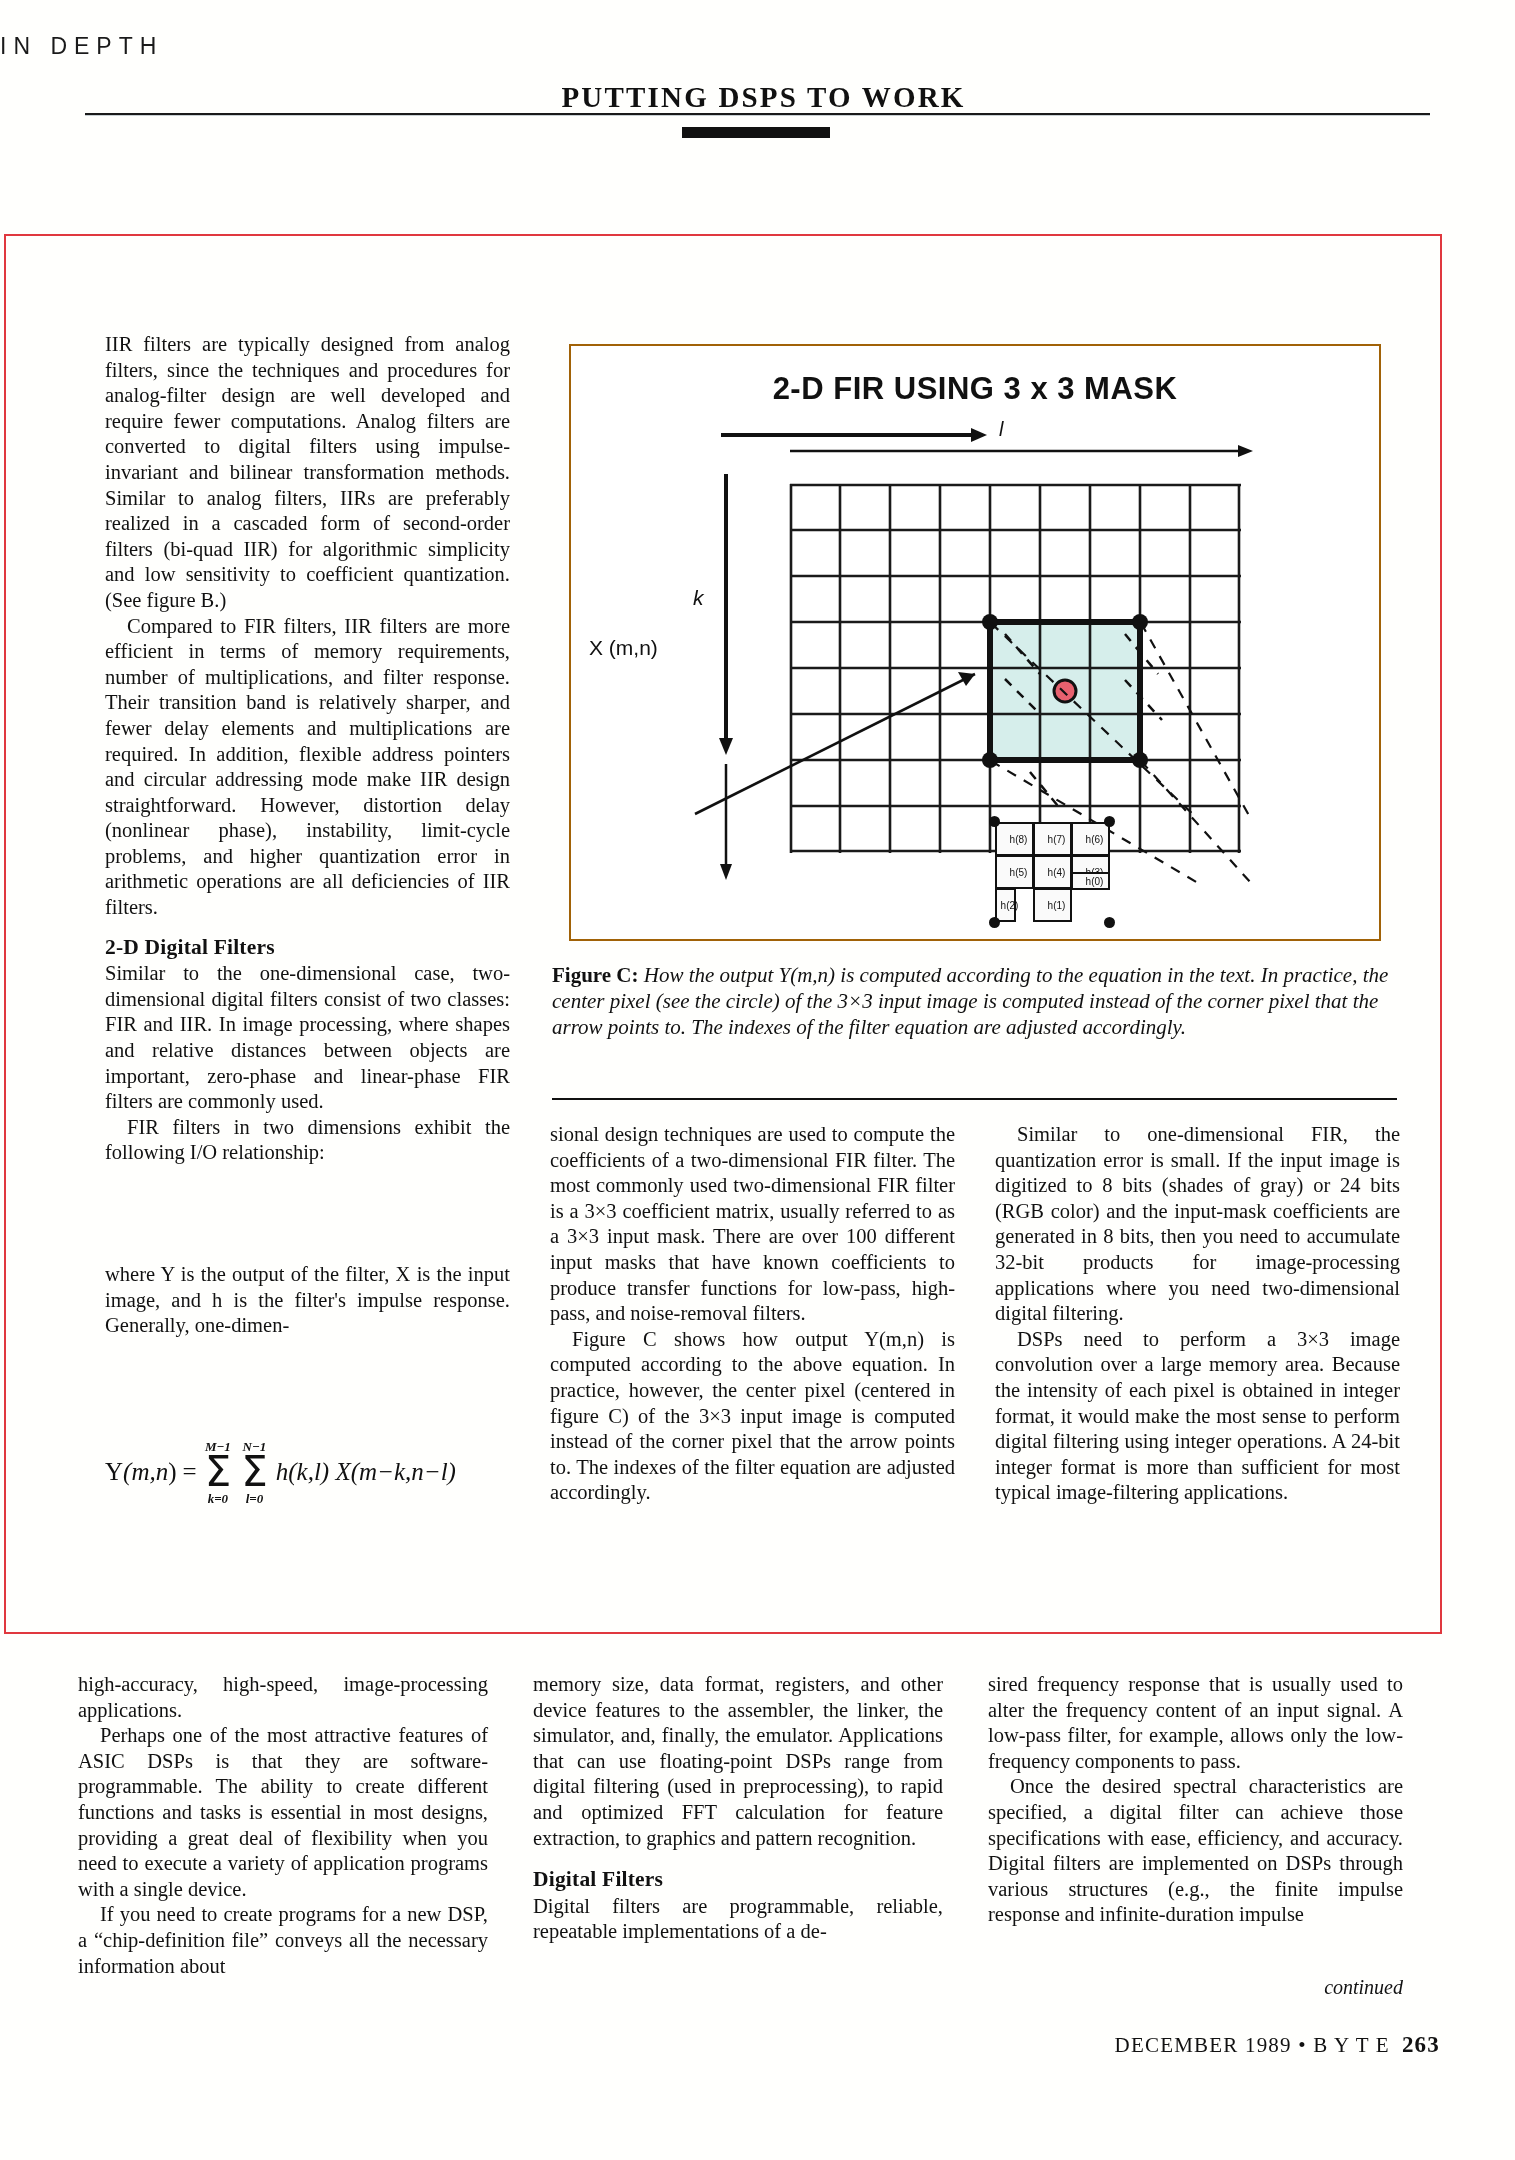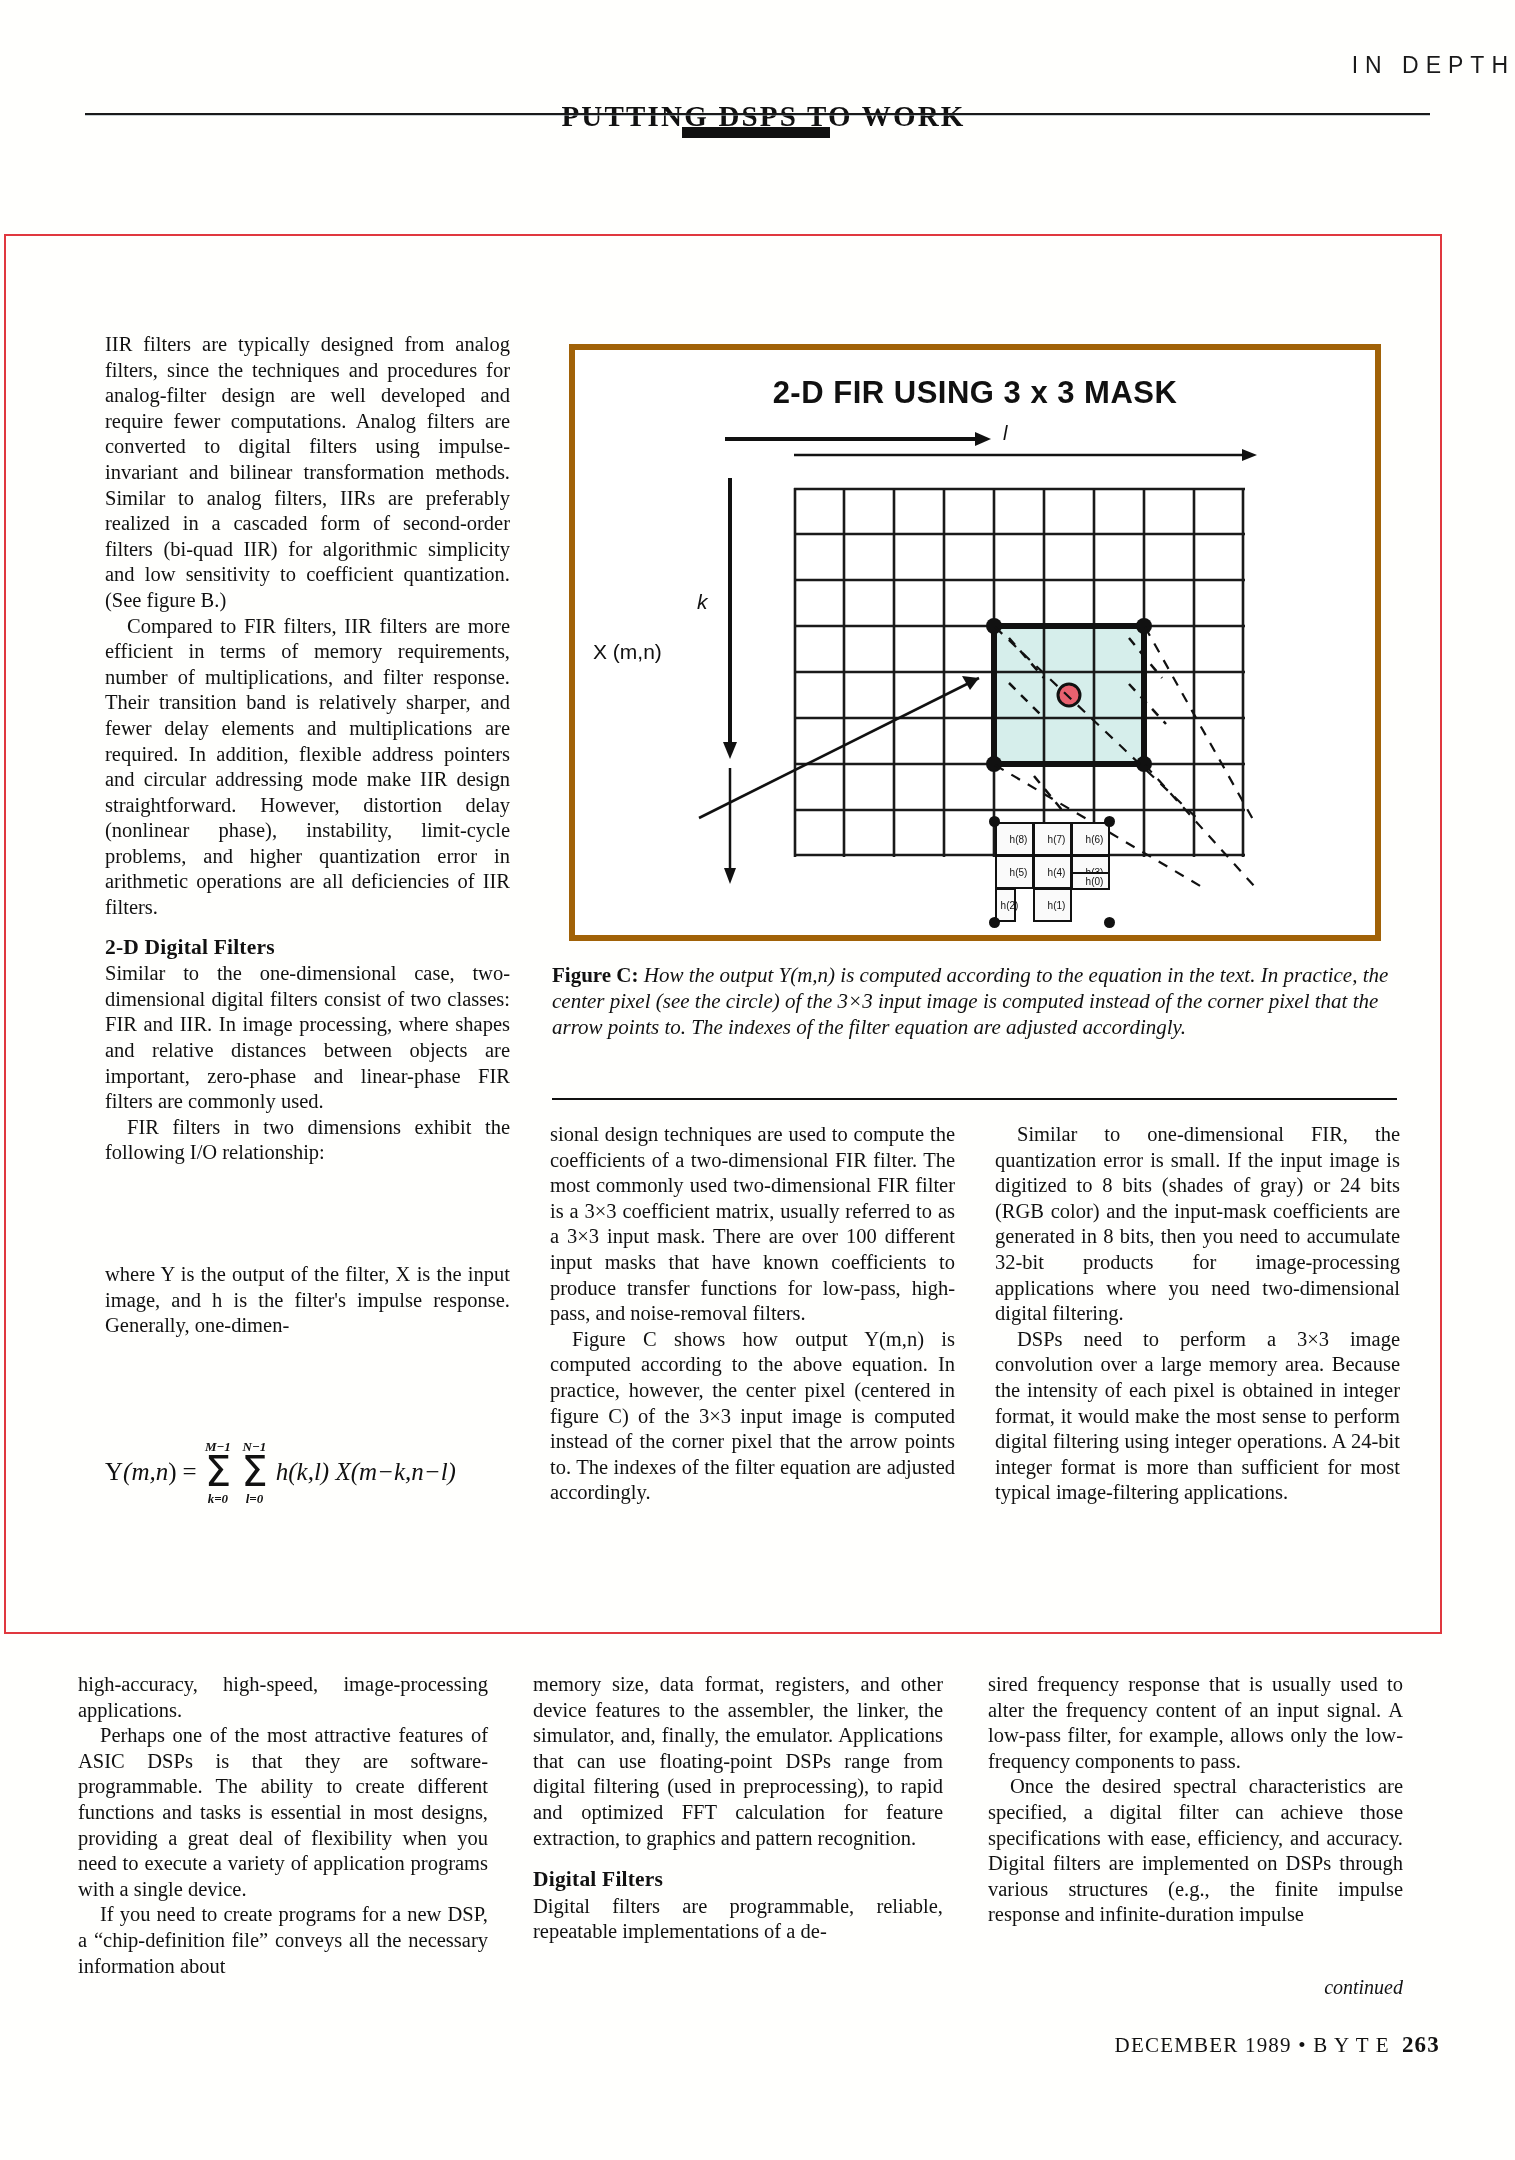--- a/index.html
+++ b/index.html
@@ -16,8 +16,8 @@
   
   .masthead{position:absolute;left:0;top:0;width:1515px;}
   .dept{
-    text-align:right;font-family:"Liberation Sans",sans-serif;
-    font-size:23px;letter-spacing:7px;color:#1a1a1a;padding-top:52px;font-weight:400;
+    text-align:left;font-family:"Liberation Sans",sans-serif;
+    font-size:23px;letter-spacing:7px;color:#1a1a1a;padding-top:33px;font-weight:400;
   }
   .artitle{
     text-align:center;font-family:"Liberation Serif",serif;

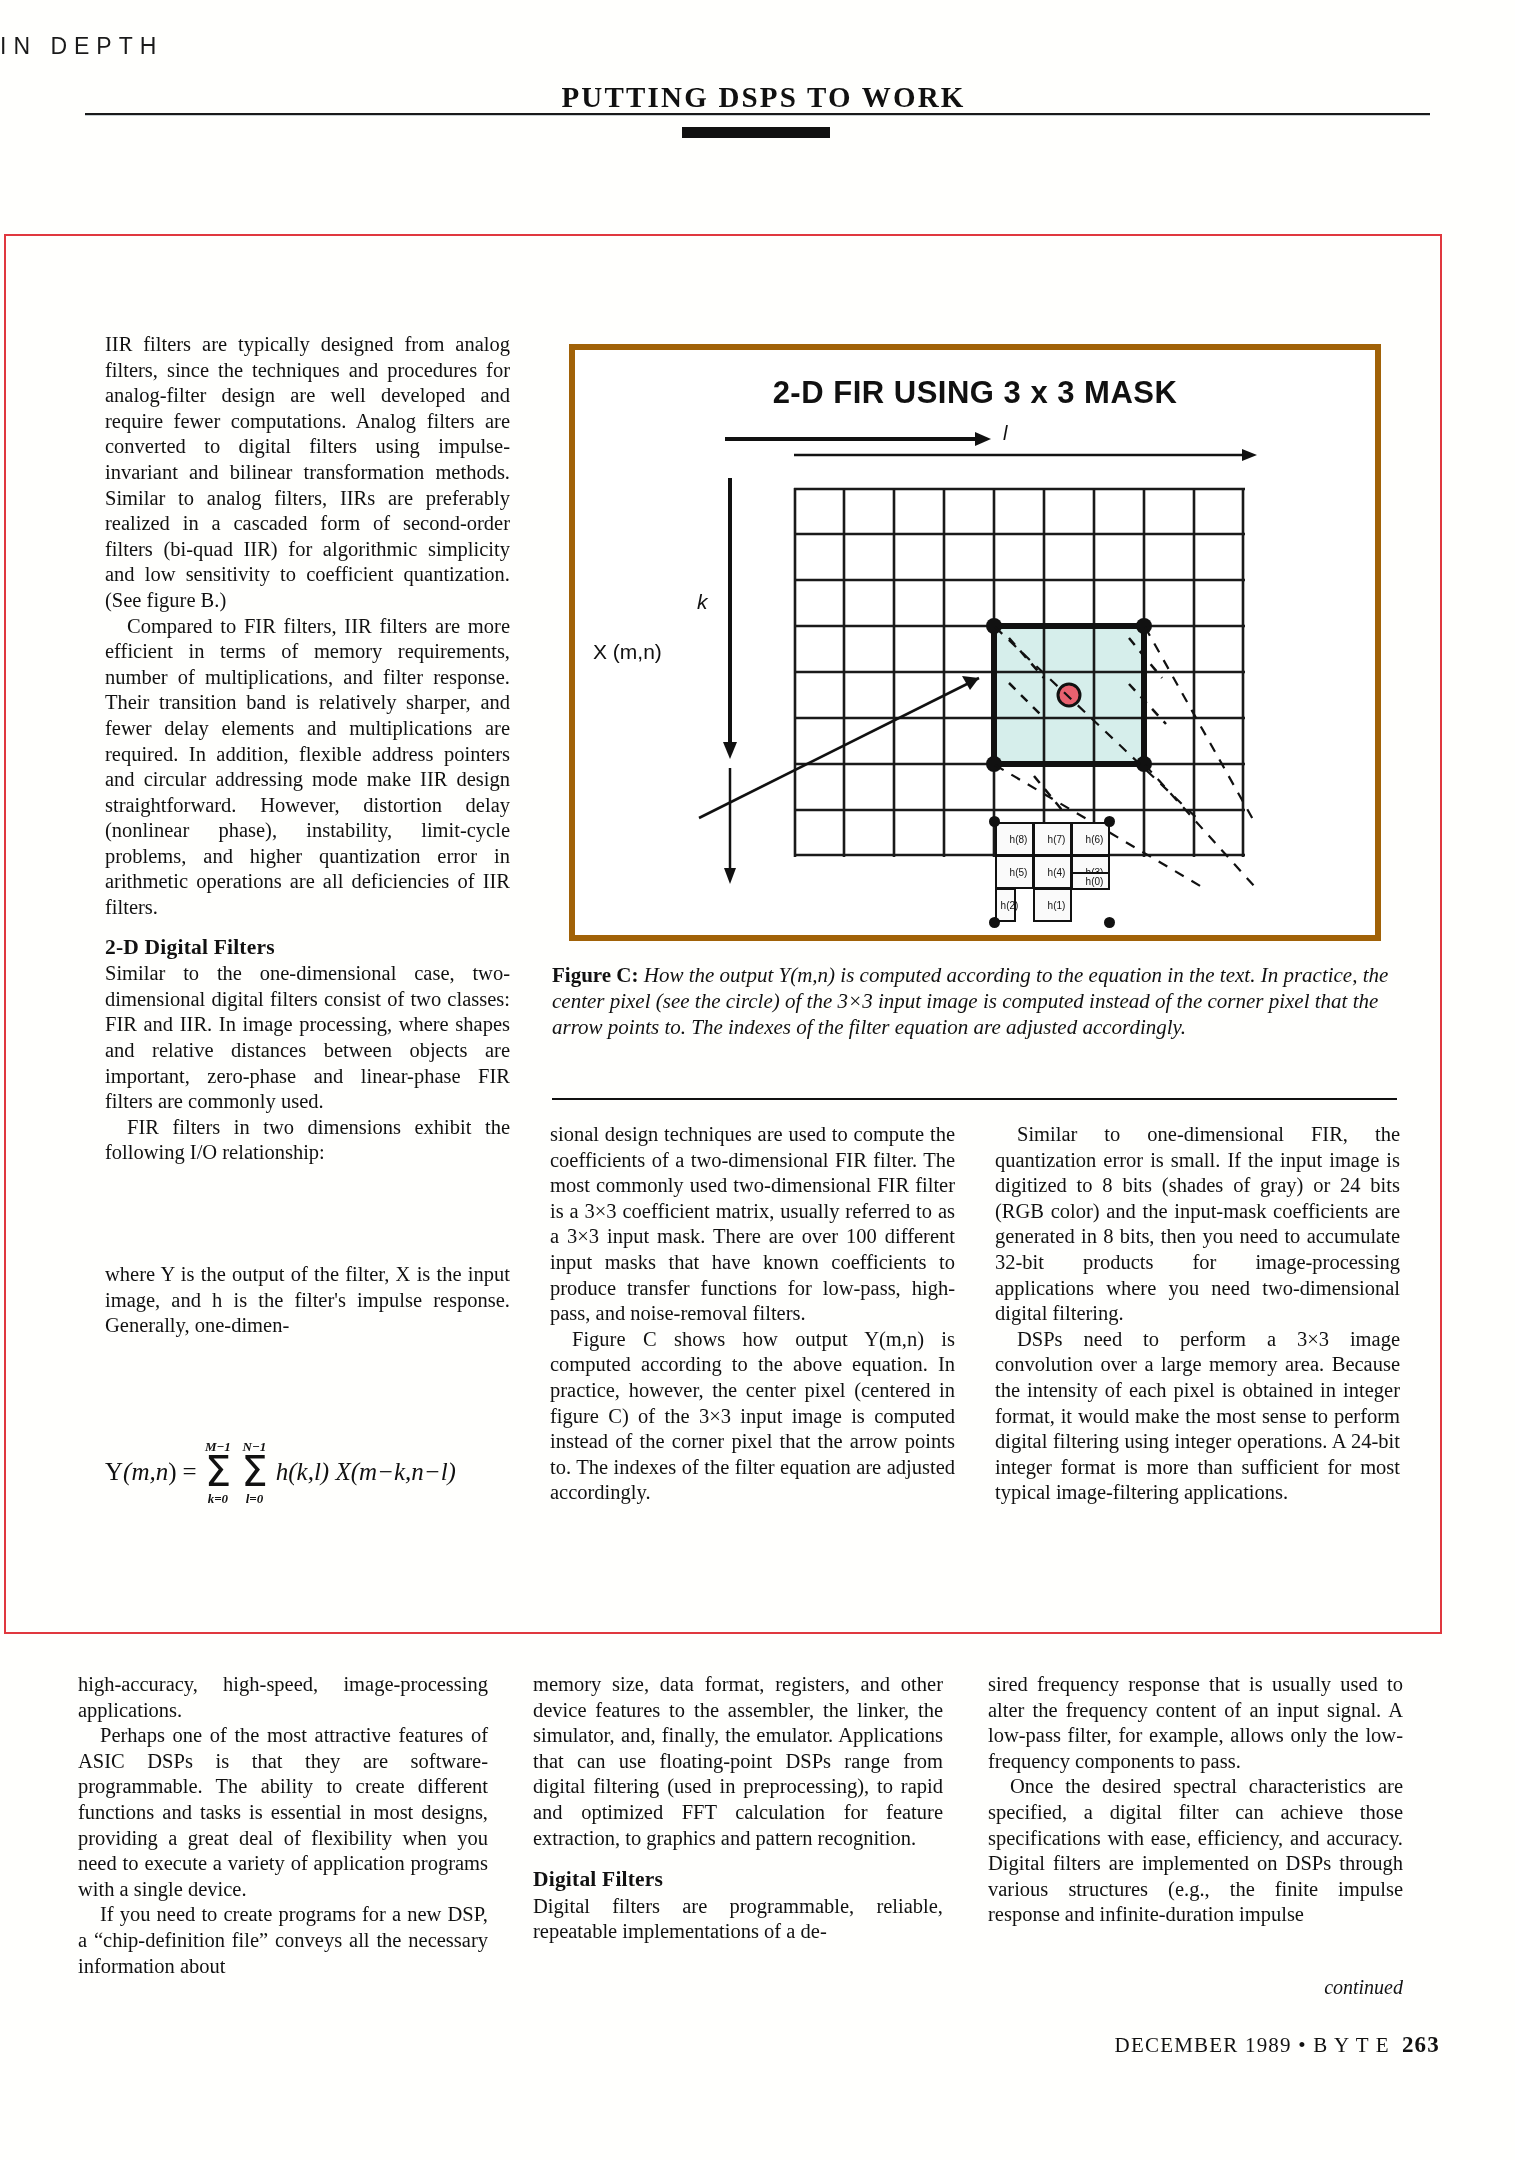--- a/index.html
+++ b/index.html
@@ -82,7 +82,7 @@
   
   .figbox{
     position:absolute;left:569px;top:344px;width:812px;height:597px;
-    border:6px solid #a16207;box-sizing:border-box;background:#fff;
+    border:2px solid #a16207;box-sizing:border-box;background:#fff;
   }
   .figtitle{
     position:absolute;left:0;top:25px;width:100%;text-align:center;

